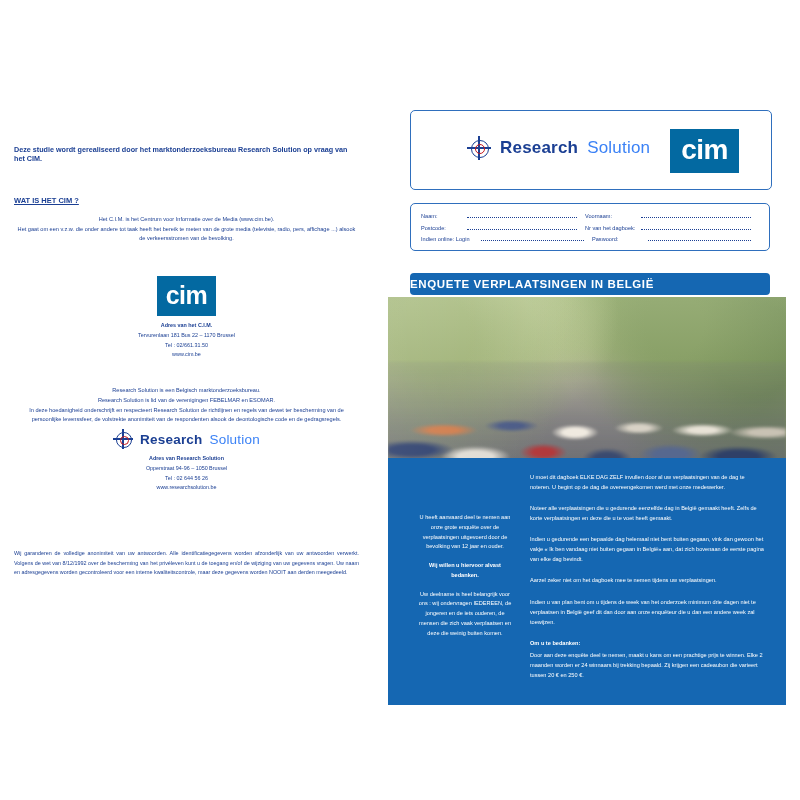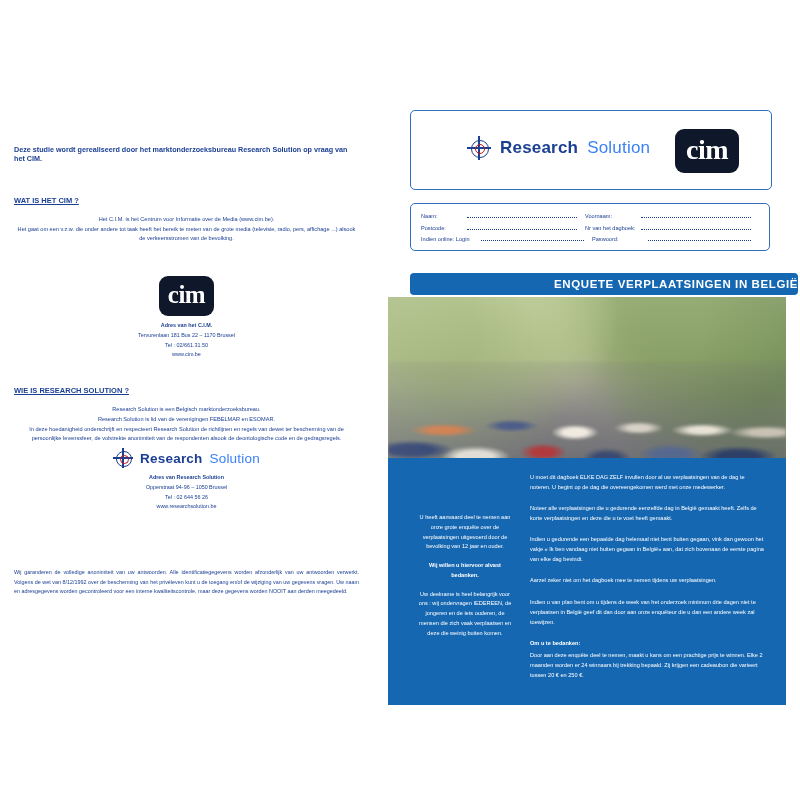--- a/index.html
+++ b/index.html
@@ -52,16 +52,15 @@
   }
   .cim-box {
     display: inline-block;
-    background: #0f172a;
+    background: #0369a1;
     color: #ffffff;
-    font-family: Liberation Serif, serif;
+    font-family: Liberation Sans, sans-serif;
     font-weight: bold;
     font-size: 25px;
     line-height: 34px;
     padding: 2px 9px 4px 9px;
     letter-spacing: -0.5px;
     position: relative;
-    border-radius: 9px;
   }
   .addr {
     text-align: center;

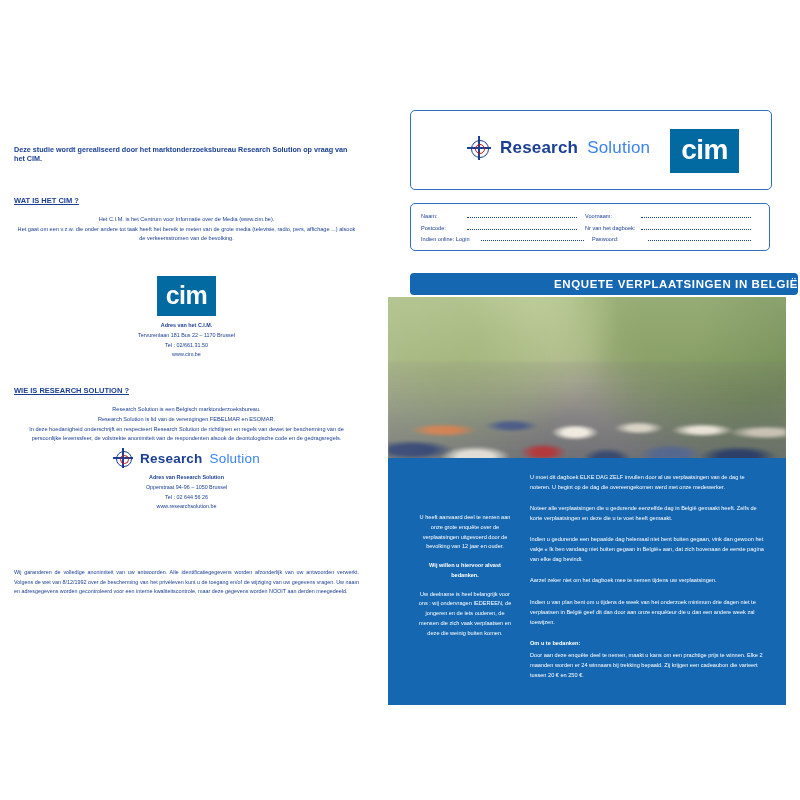--- a/index.html
+++ b/index.html
@@ -189,14 +189,14 @@
   .title-bar {
     position: absolute;
     left: 22px; top: 163px;
-    width: 388px; height: 22px;
+    width: 360px; height: 22px;
     background: #1567b2;
     border-radius: 4px;
     color: #ffffff;
     font-size: 11.5px;
     font-weight: bold;
     letter-spacing: 0.6px;
-    text-align: right;
+    text-align: left;
     line-height: 22px;
   }
 

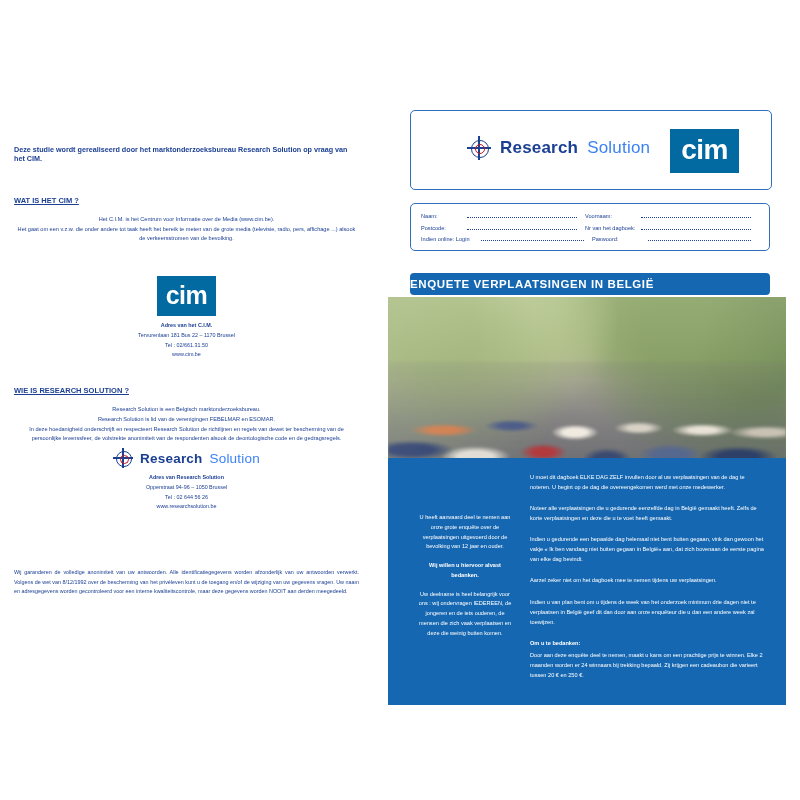--- a/index.html
+++ b/index.html
@@ -294,7 +294,6 @@
 
   <div class="block-gap"></div>
 
-  <div class="sec-title">WIE IS RESEARCH SOLUTION ?</div>
   <div class="sec-body" style="white-space: pre-line;">Research Solution is een Belgisch marktonderzoeksbureau.
 Research Solution is lid van de verenigingen  FEBELMAR en ESOMAR.
 In deze hoedanigheid onderschrijft en respecteert Research Solution de richtlijnen en regels van dewet ter bescherming van de persoonlijke levenssfeer, de volstrekte anonimiteit van de respondenten alsook de deontologische code en de gedragsregels.</div>

